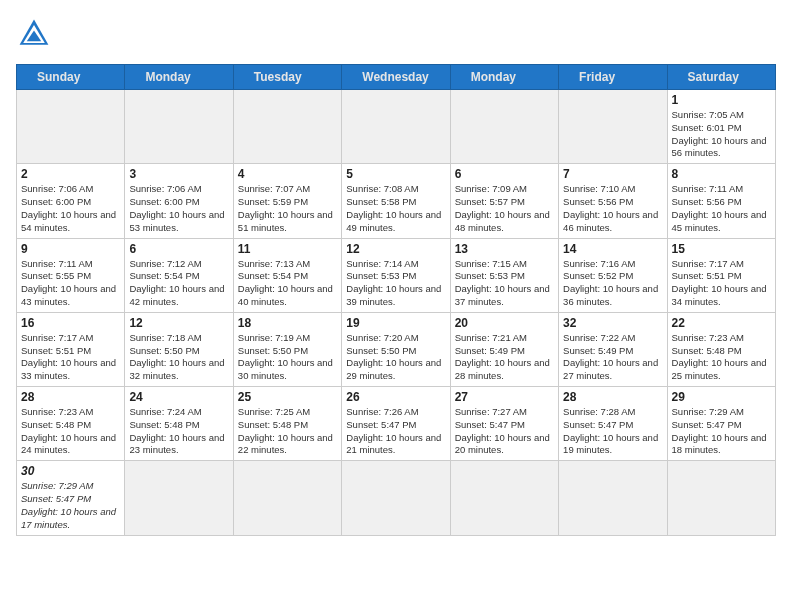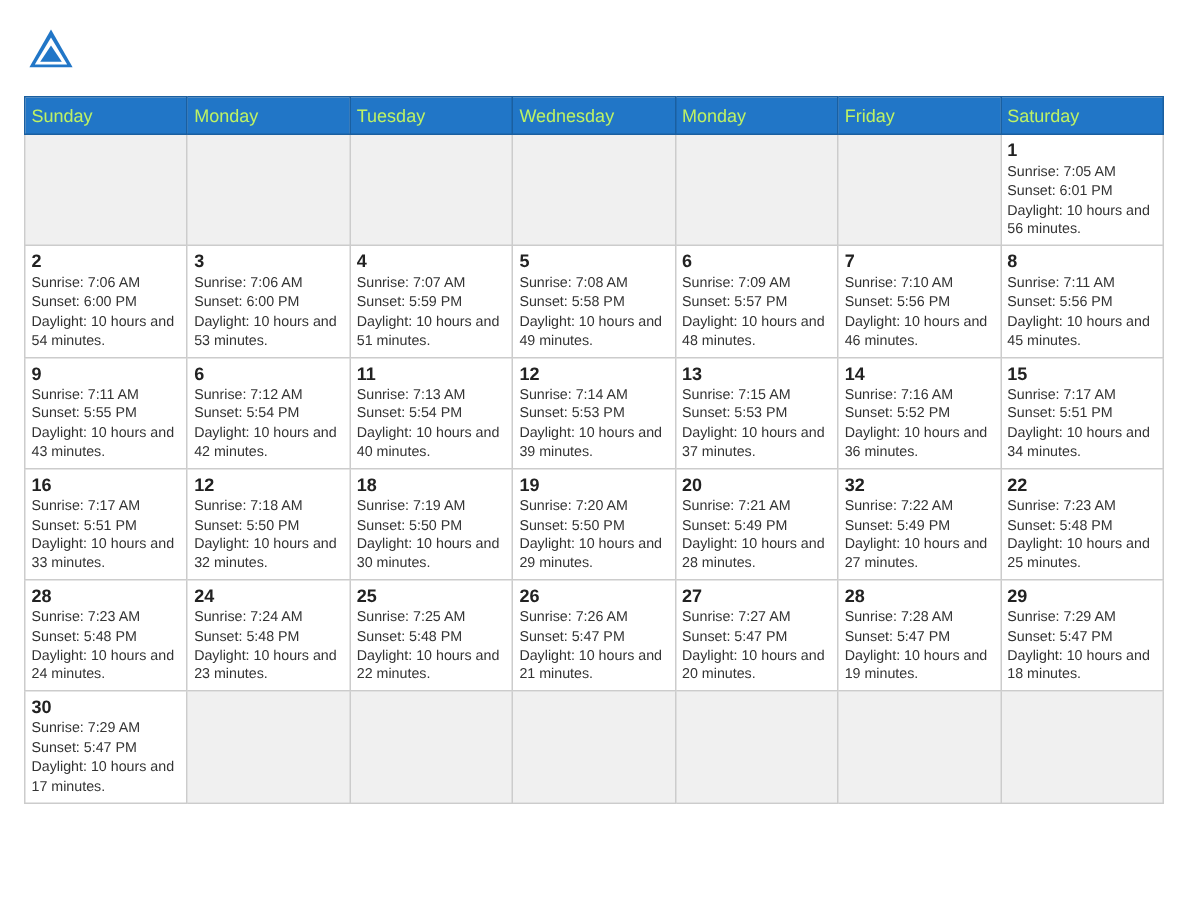--- a/index.html
+++ b/index.html
@@ -51,10 +51,10 @@
     }
     thead th {
       background-color: #2176c7;
-      color: #bef264;
+      color: #e5e5e5;
       font-size: 12px;
-      font-weight: normal;
-      padding: 5px 4px;
+      font-weight: bold;
+      padding: 5px 20px;
       text-align: left;
       border: 1px solid #1a5fa0;
     }

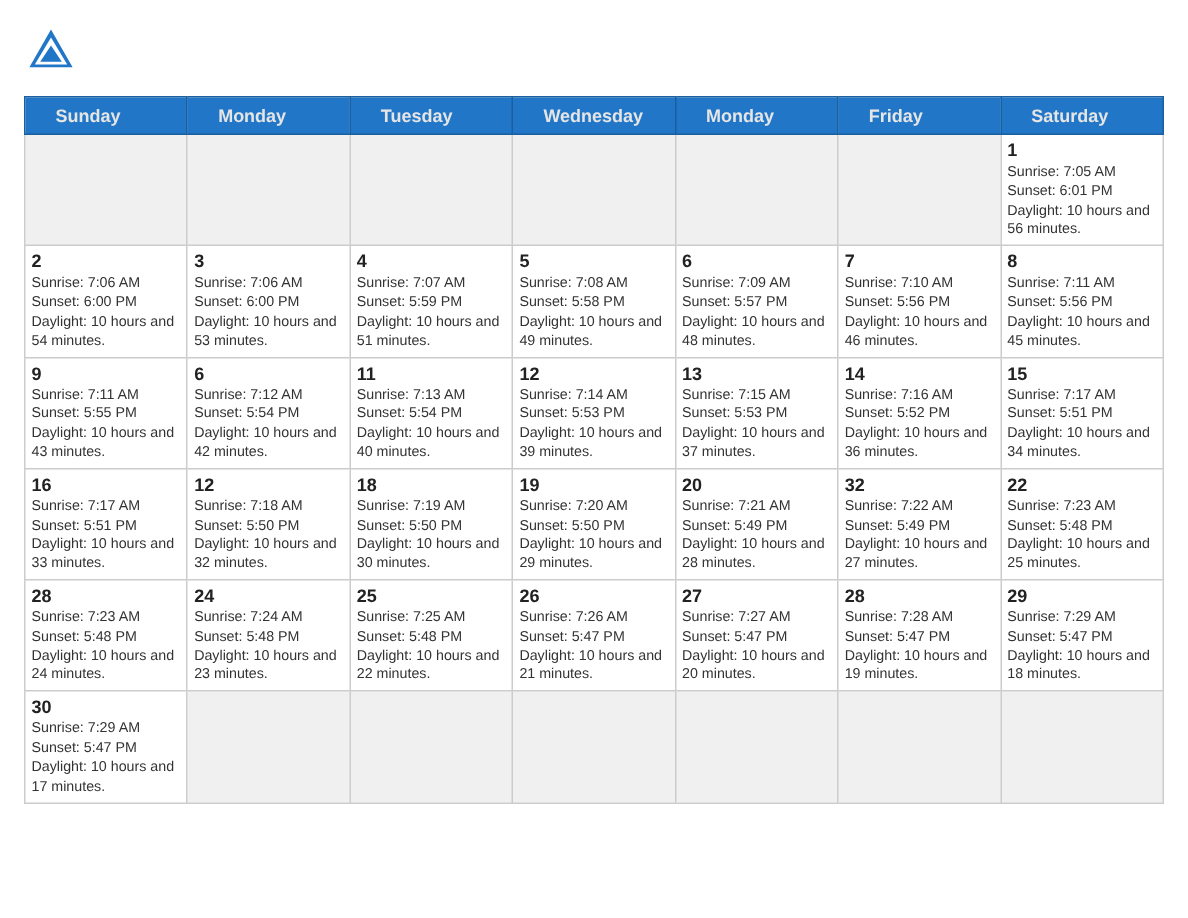--- a/index.html
+++ b/index.html
@@ -72,6 +72,7 @@
     }
     td.last-row {
       height: 60px;
+      font-style: italic;
     }
     .day-number {
       font-size: 12px;

